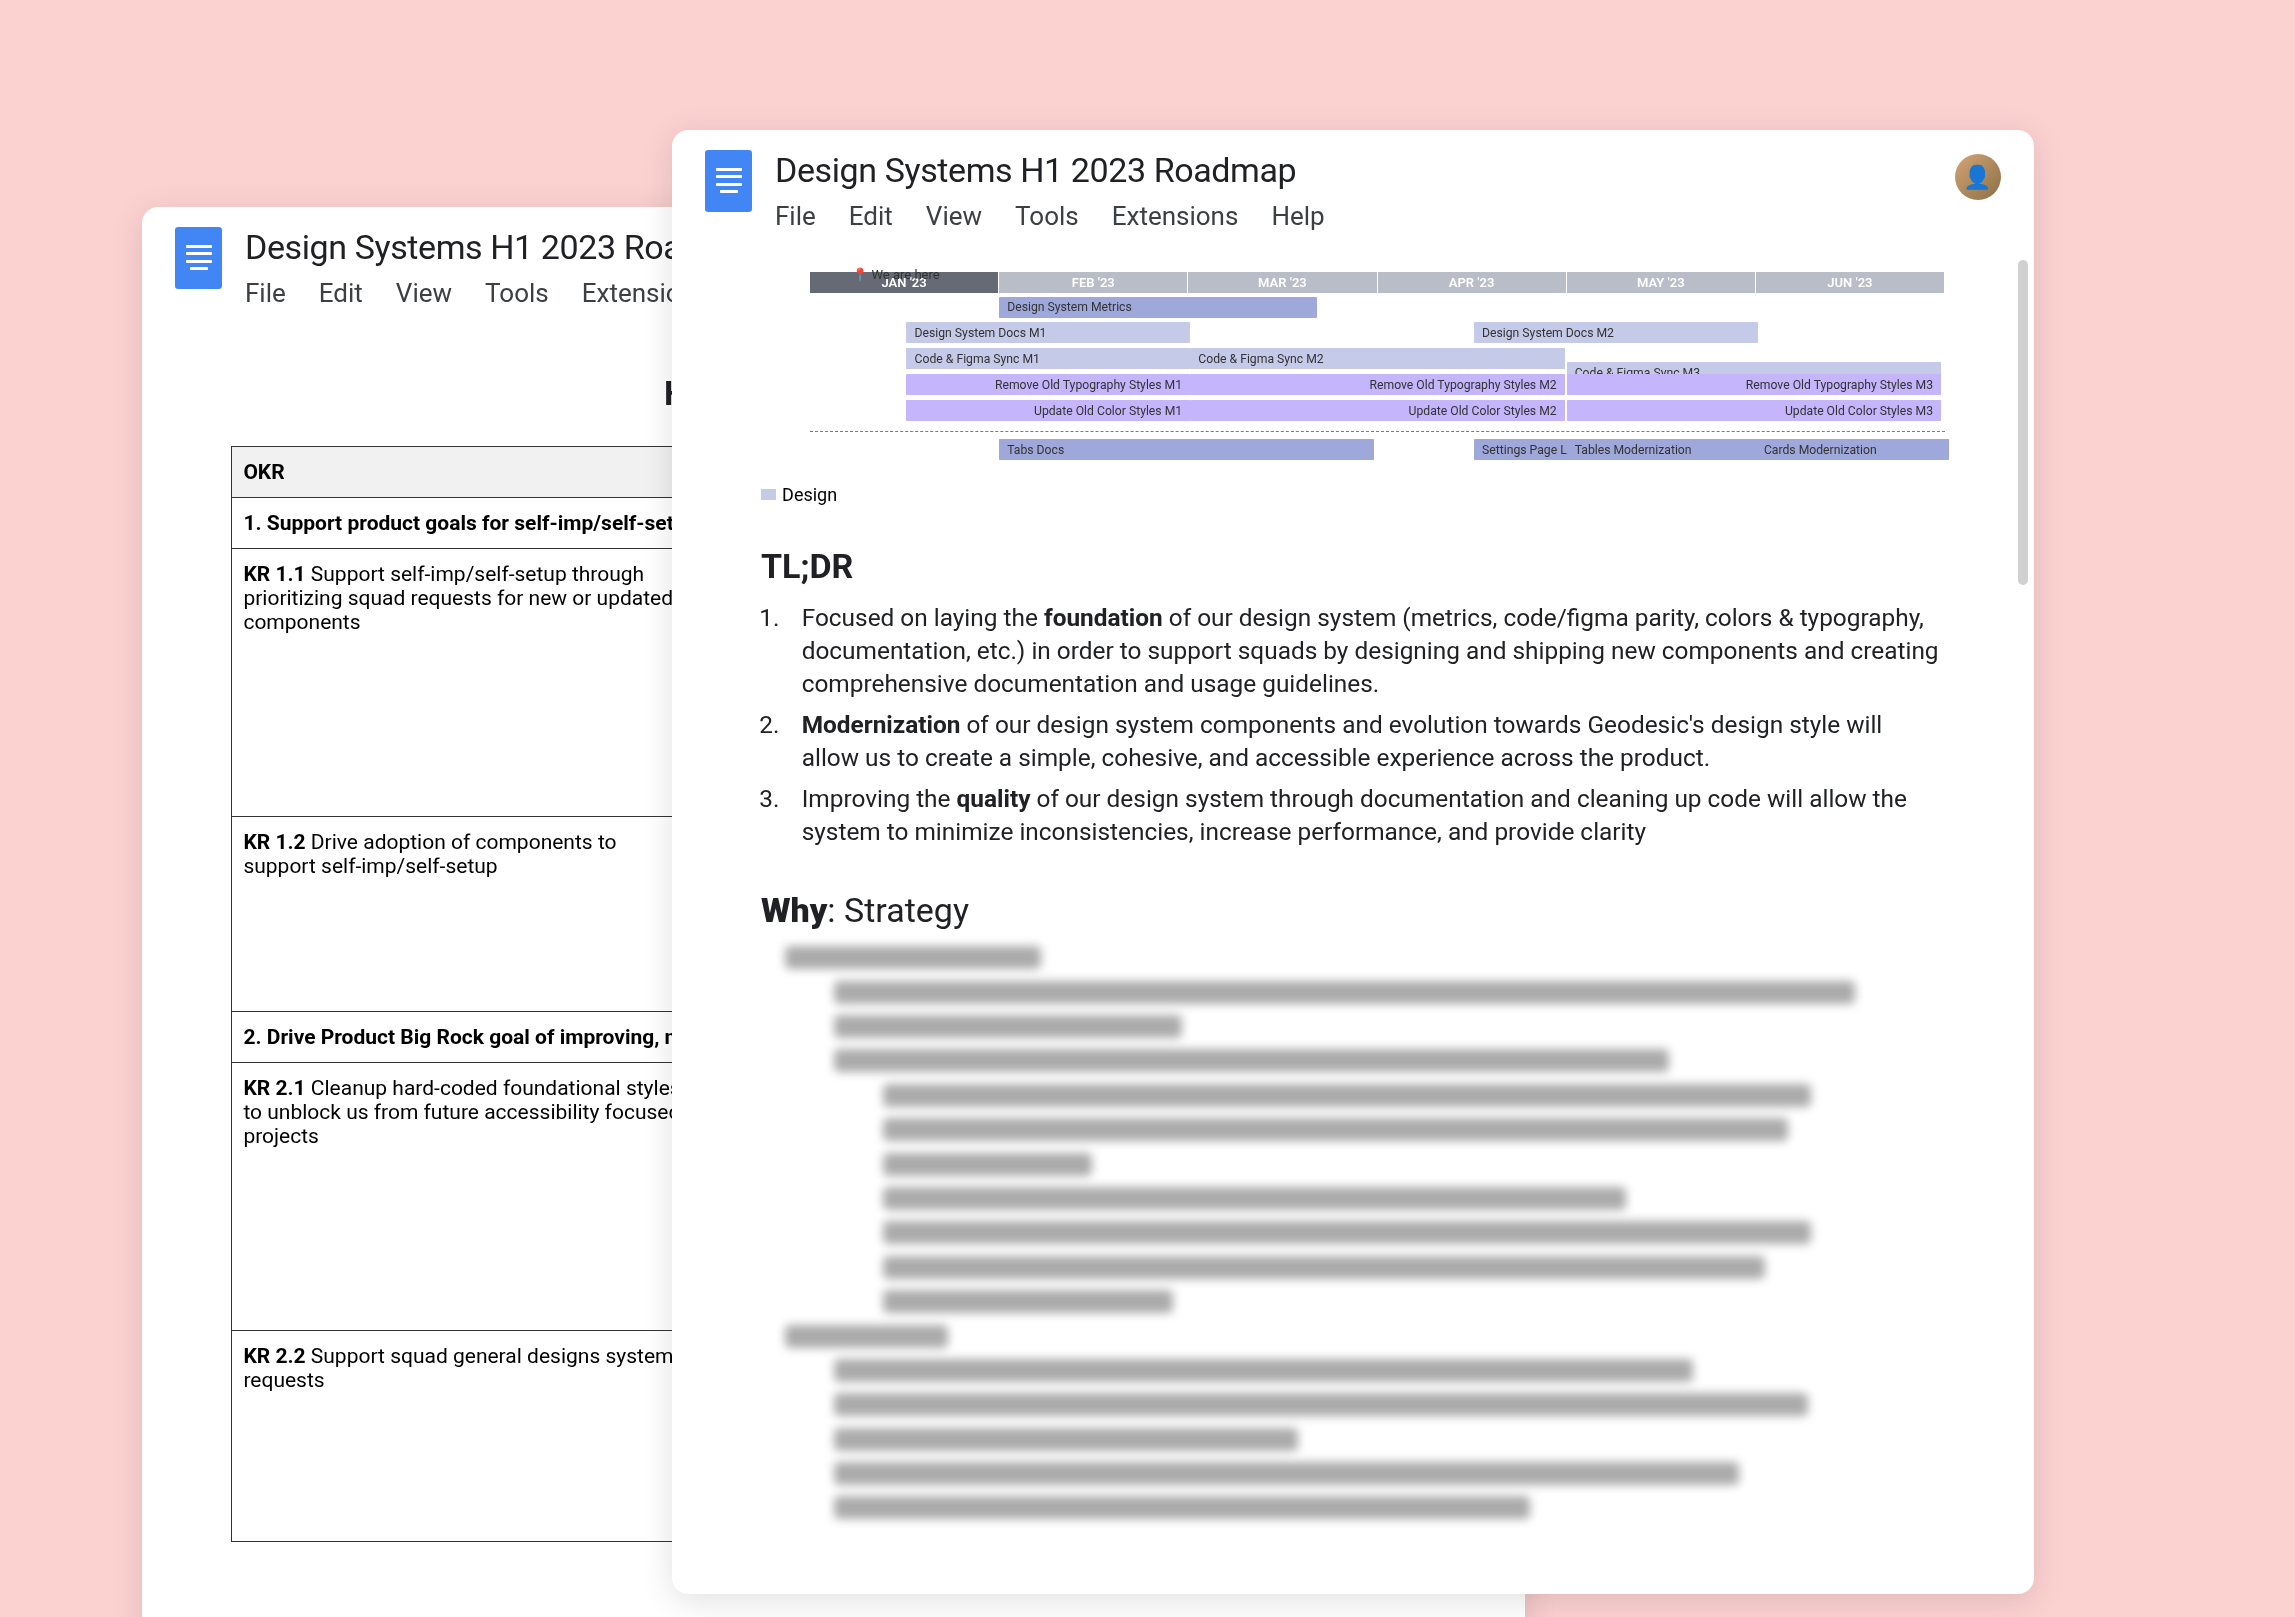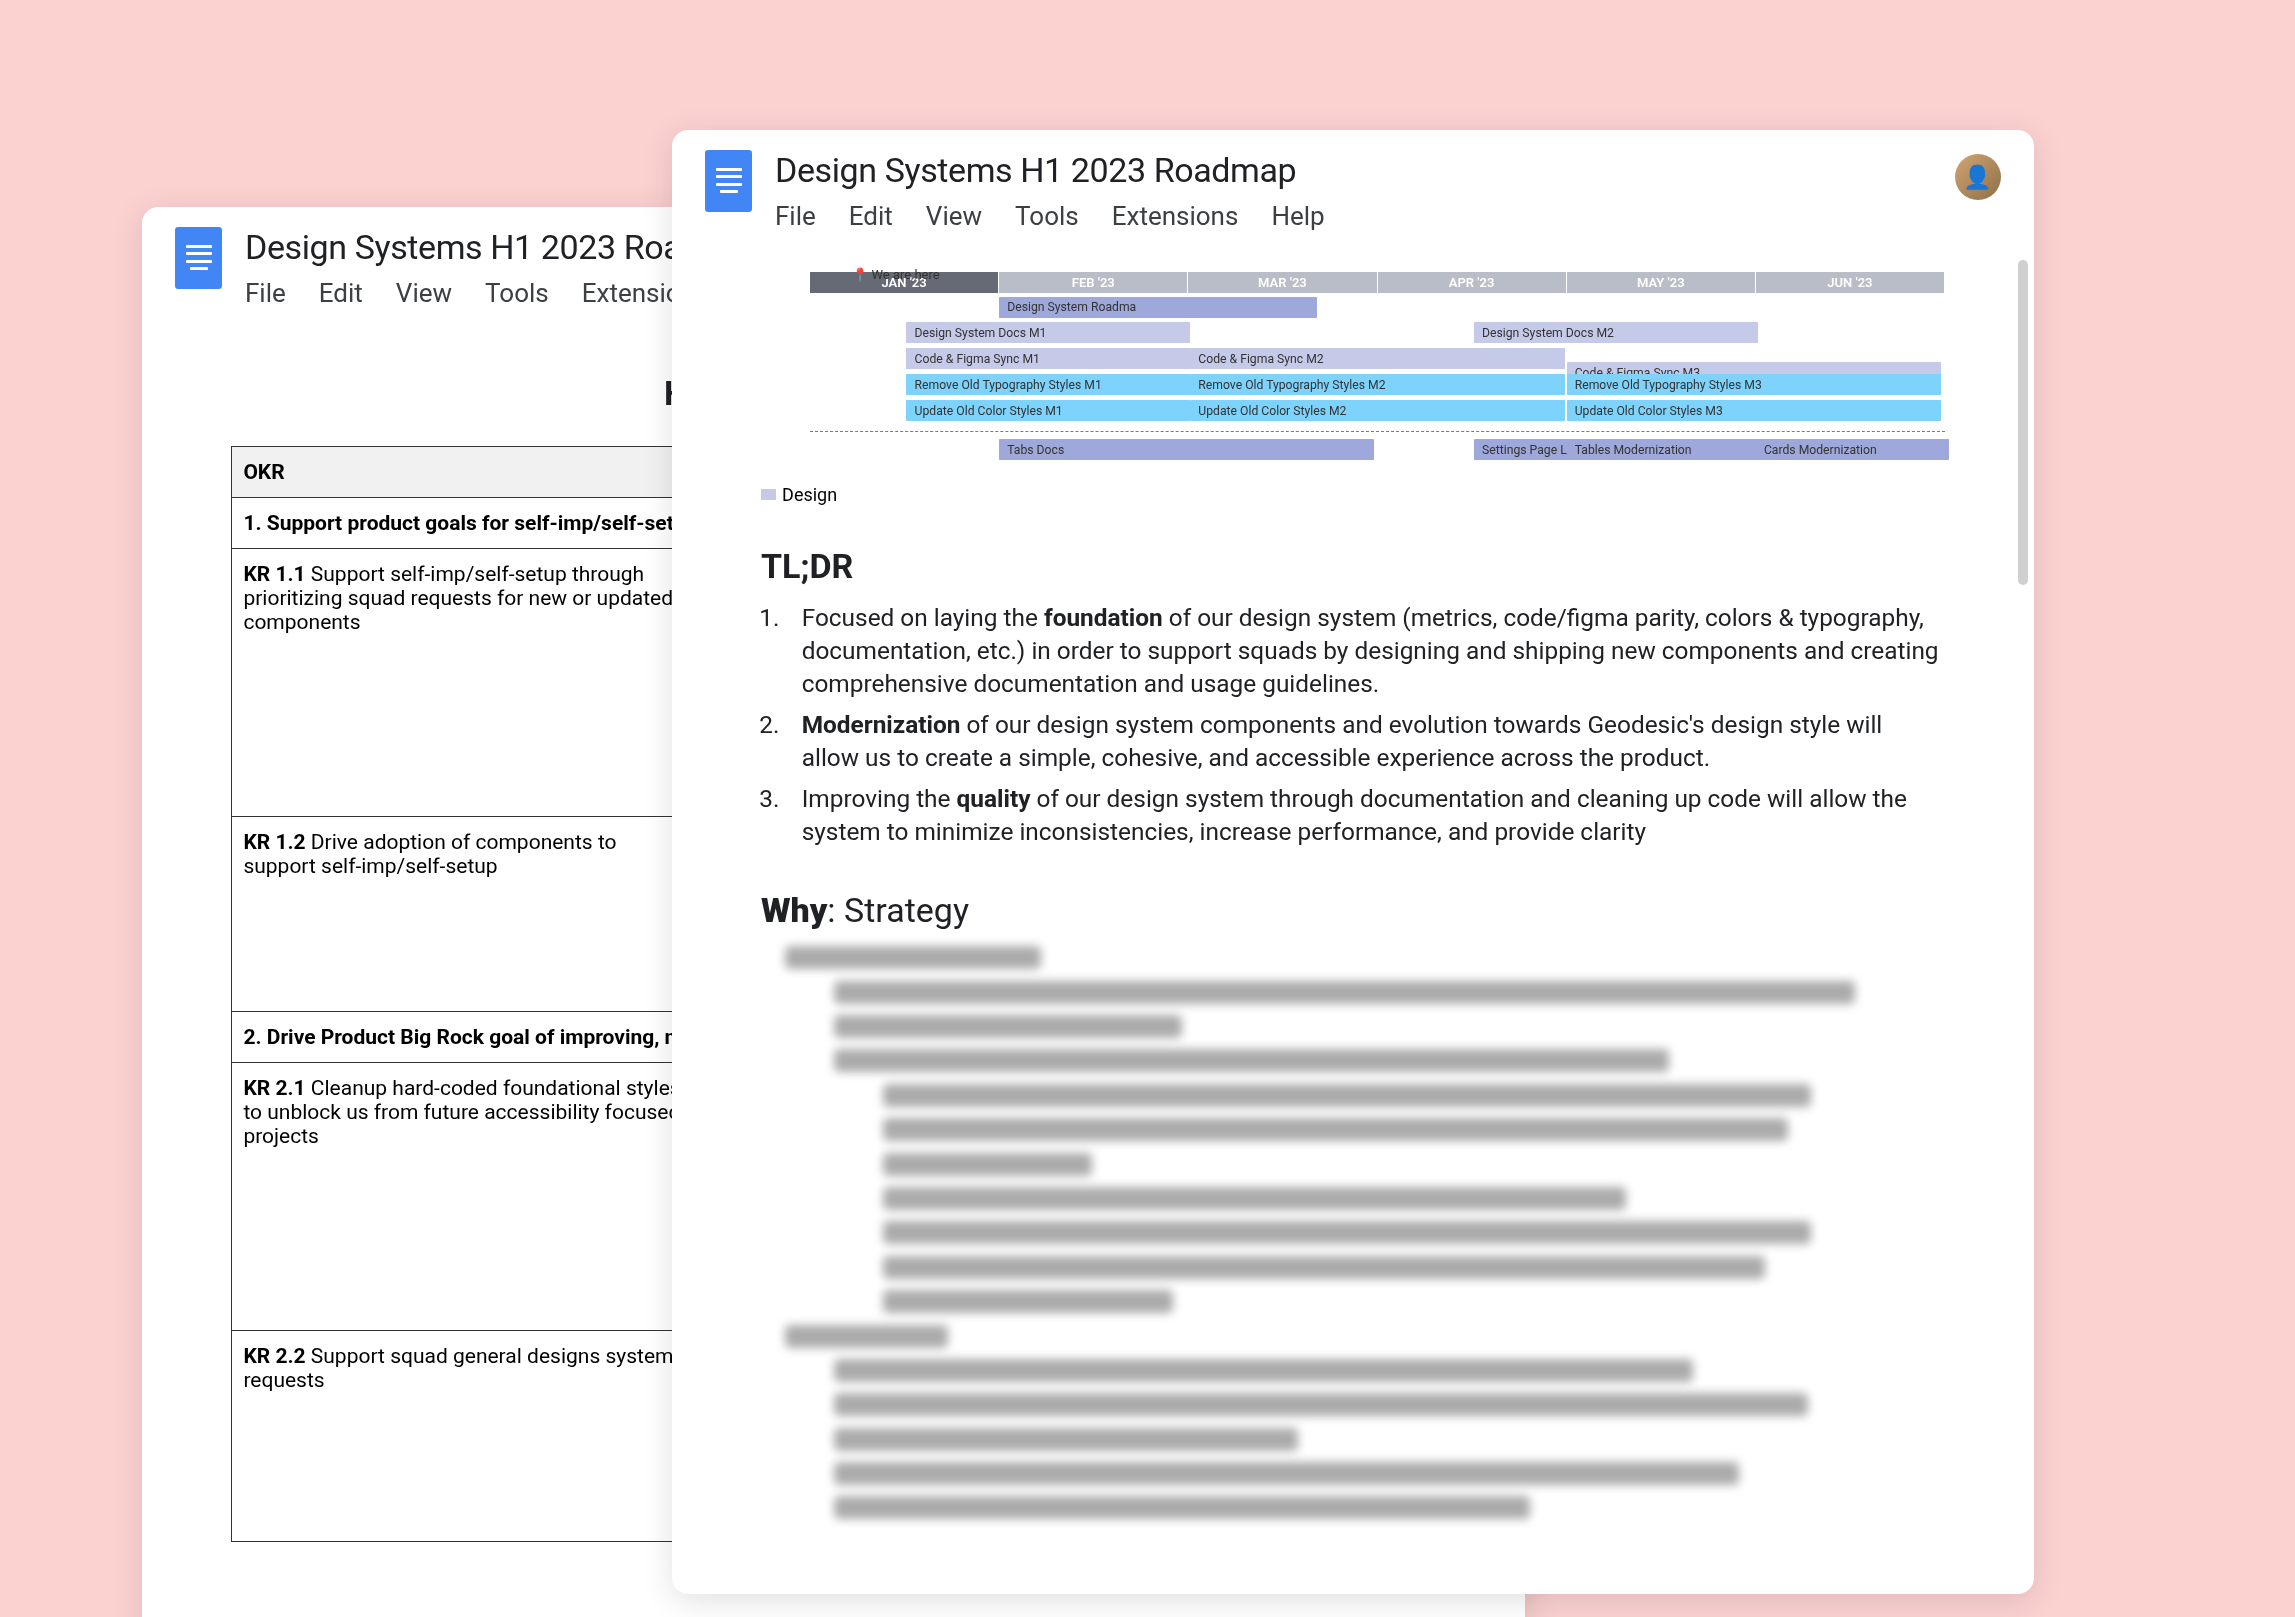--- a/index.html
+++ b/index.html
@@ -253,7 +253,7 @@
               <div class="gcell" style="flex:1"></div>
           </div>
 
-          <div class="gbar c-blue-d" style="top:3.3px; left:16.66%; width:28%;">Design System Roadma</div>
+          <div class="gbar c-blue-d" style="top:3.3px; left:16.66%; width:28%;">Design System Metrics</div>
           <div class="gbar c-blue" style="top:29px; left:8.5%; width:25%;">Design System Docs M1</div>
           <div class="gbar c-blue" style="top:29px; left:58.5%; width:25%;">Design System Docs M2</div>
           <div class="gbar c-blue" style="top:55px; left:8.5%; width:25%;">Code &amp; Figma Sync M1</div>

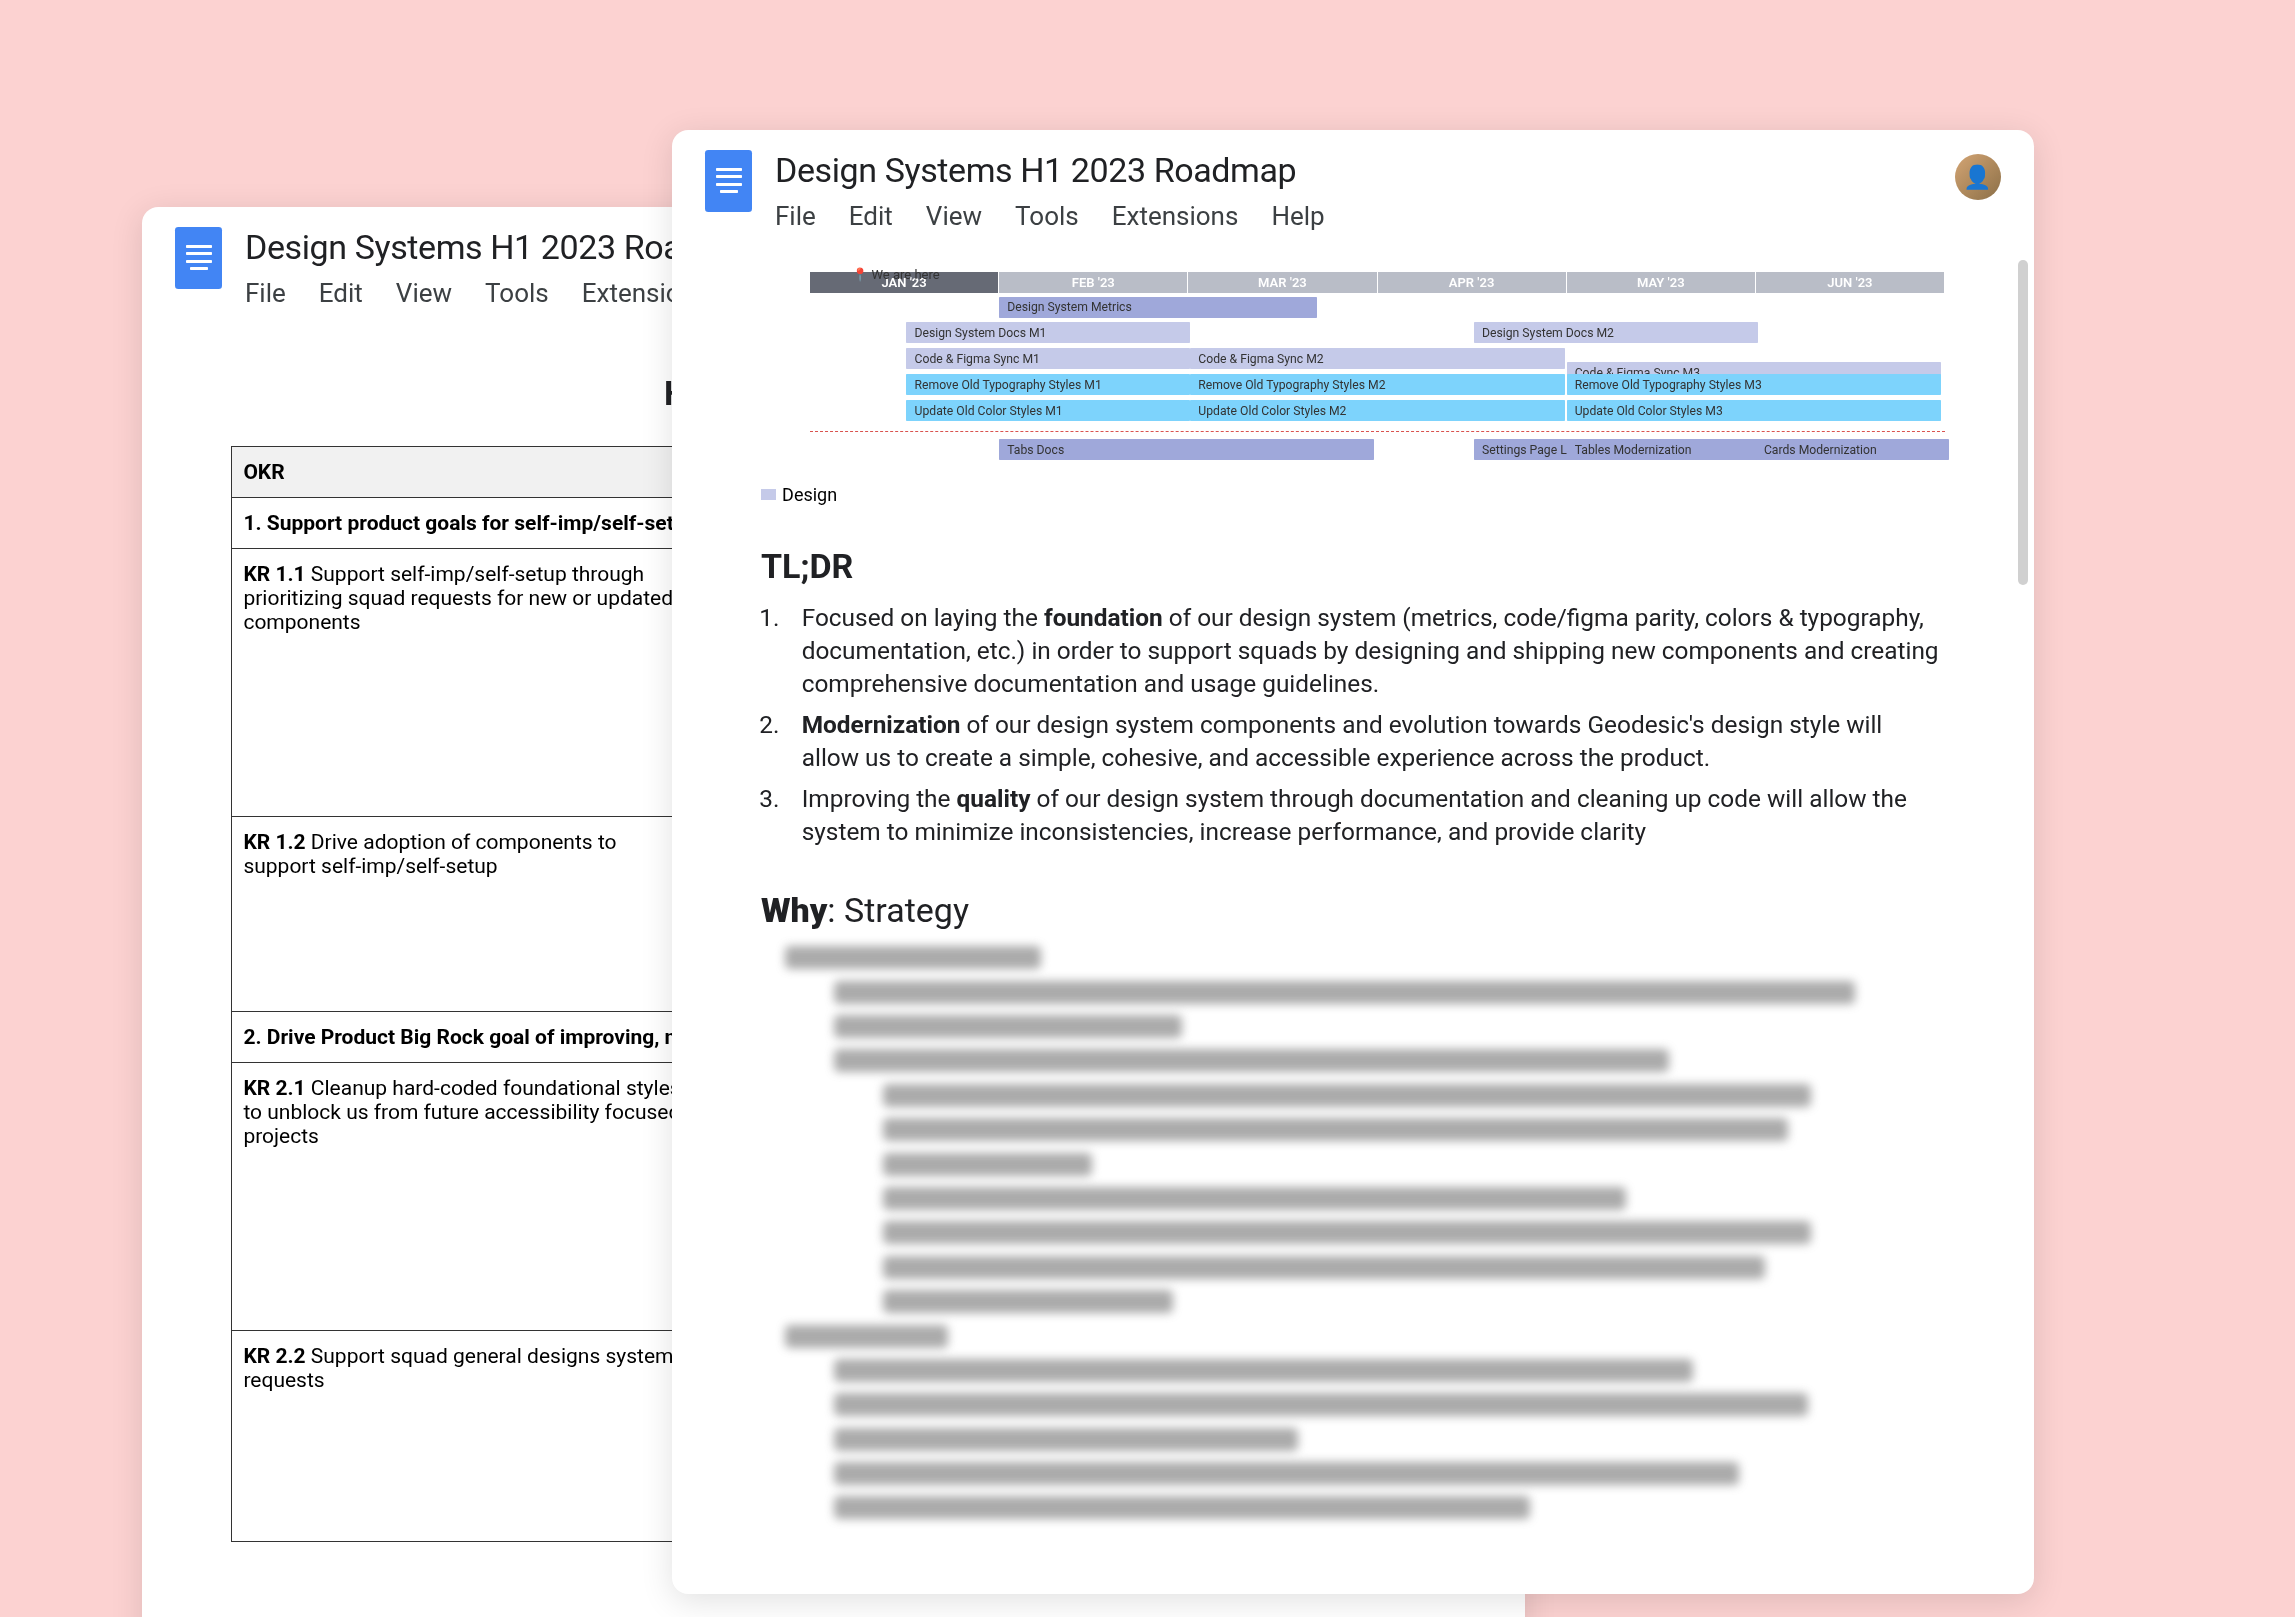--- a/index.html
+++ b/index.html
@@ -113,7 +113,7 @@
   }
   .c-blue { background: #c5cae9; }
   .c-blue-d { background: #9fa8da; }
-  .c-pink { background: #7dd3fc; }
+  .c-pink { background: #c4b5fd; text-align: right; }
   .dashline {
     position: absolute; left:0; right:0; border-top: 1.6px dashed #d9534f;
   }

